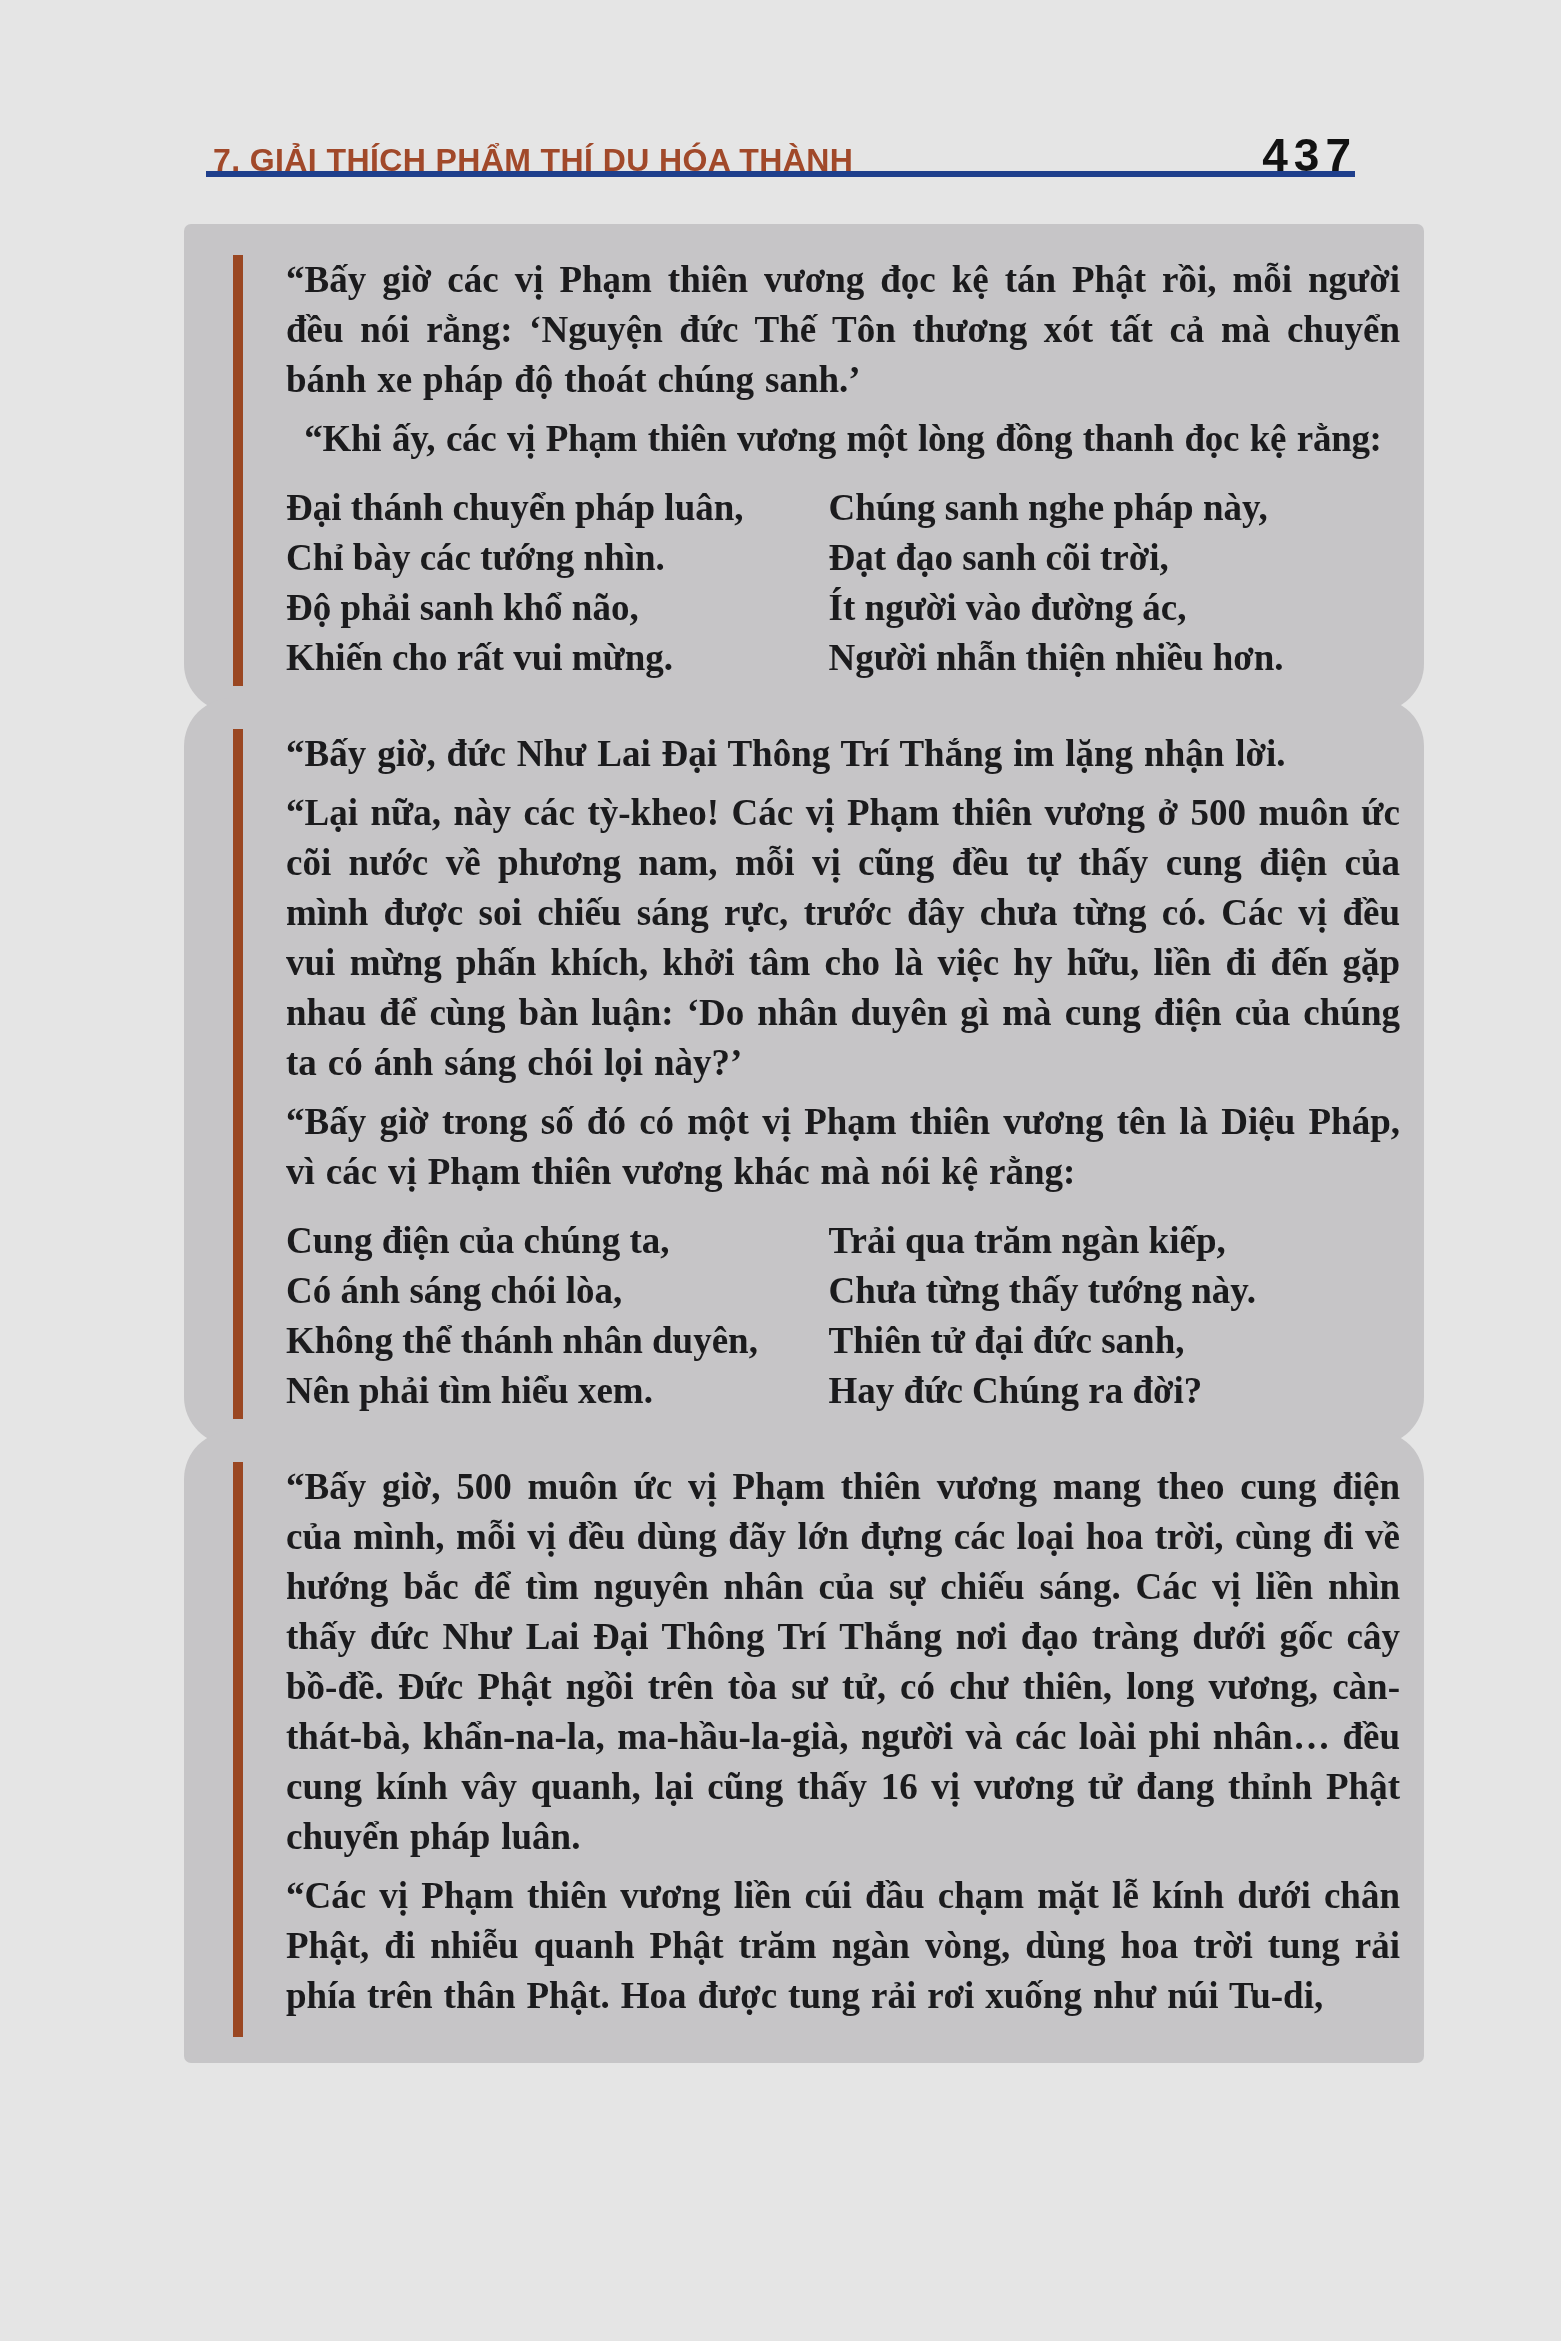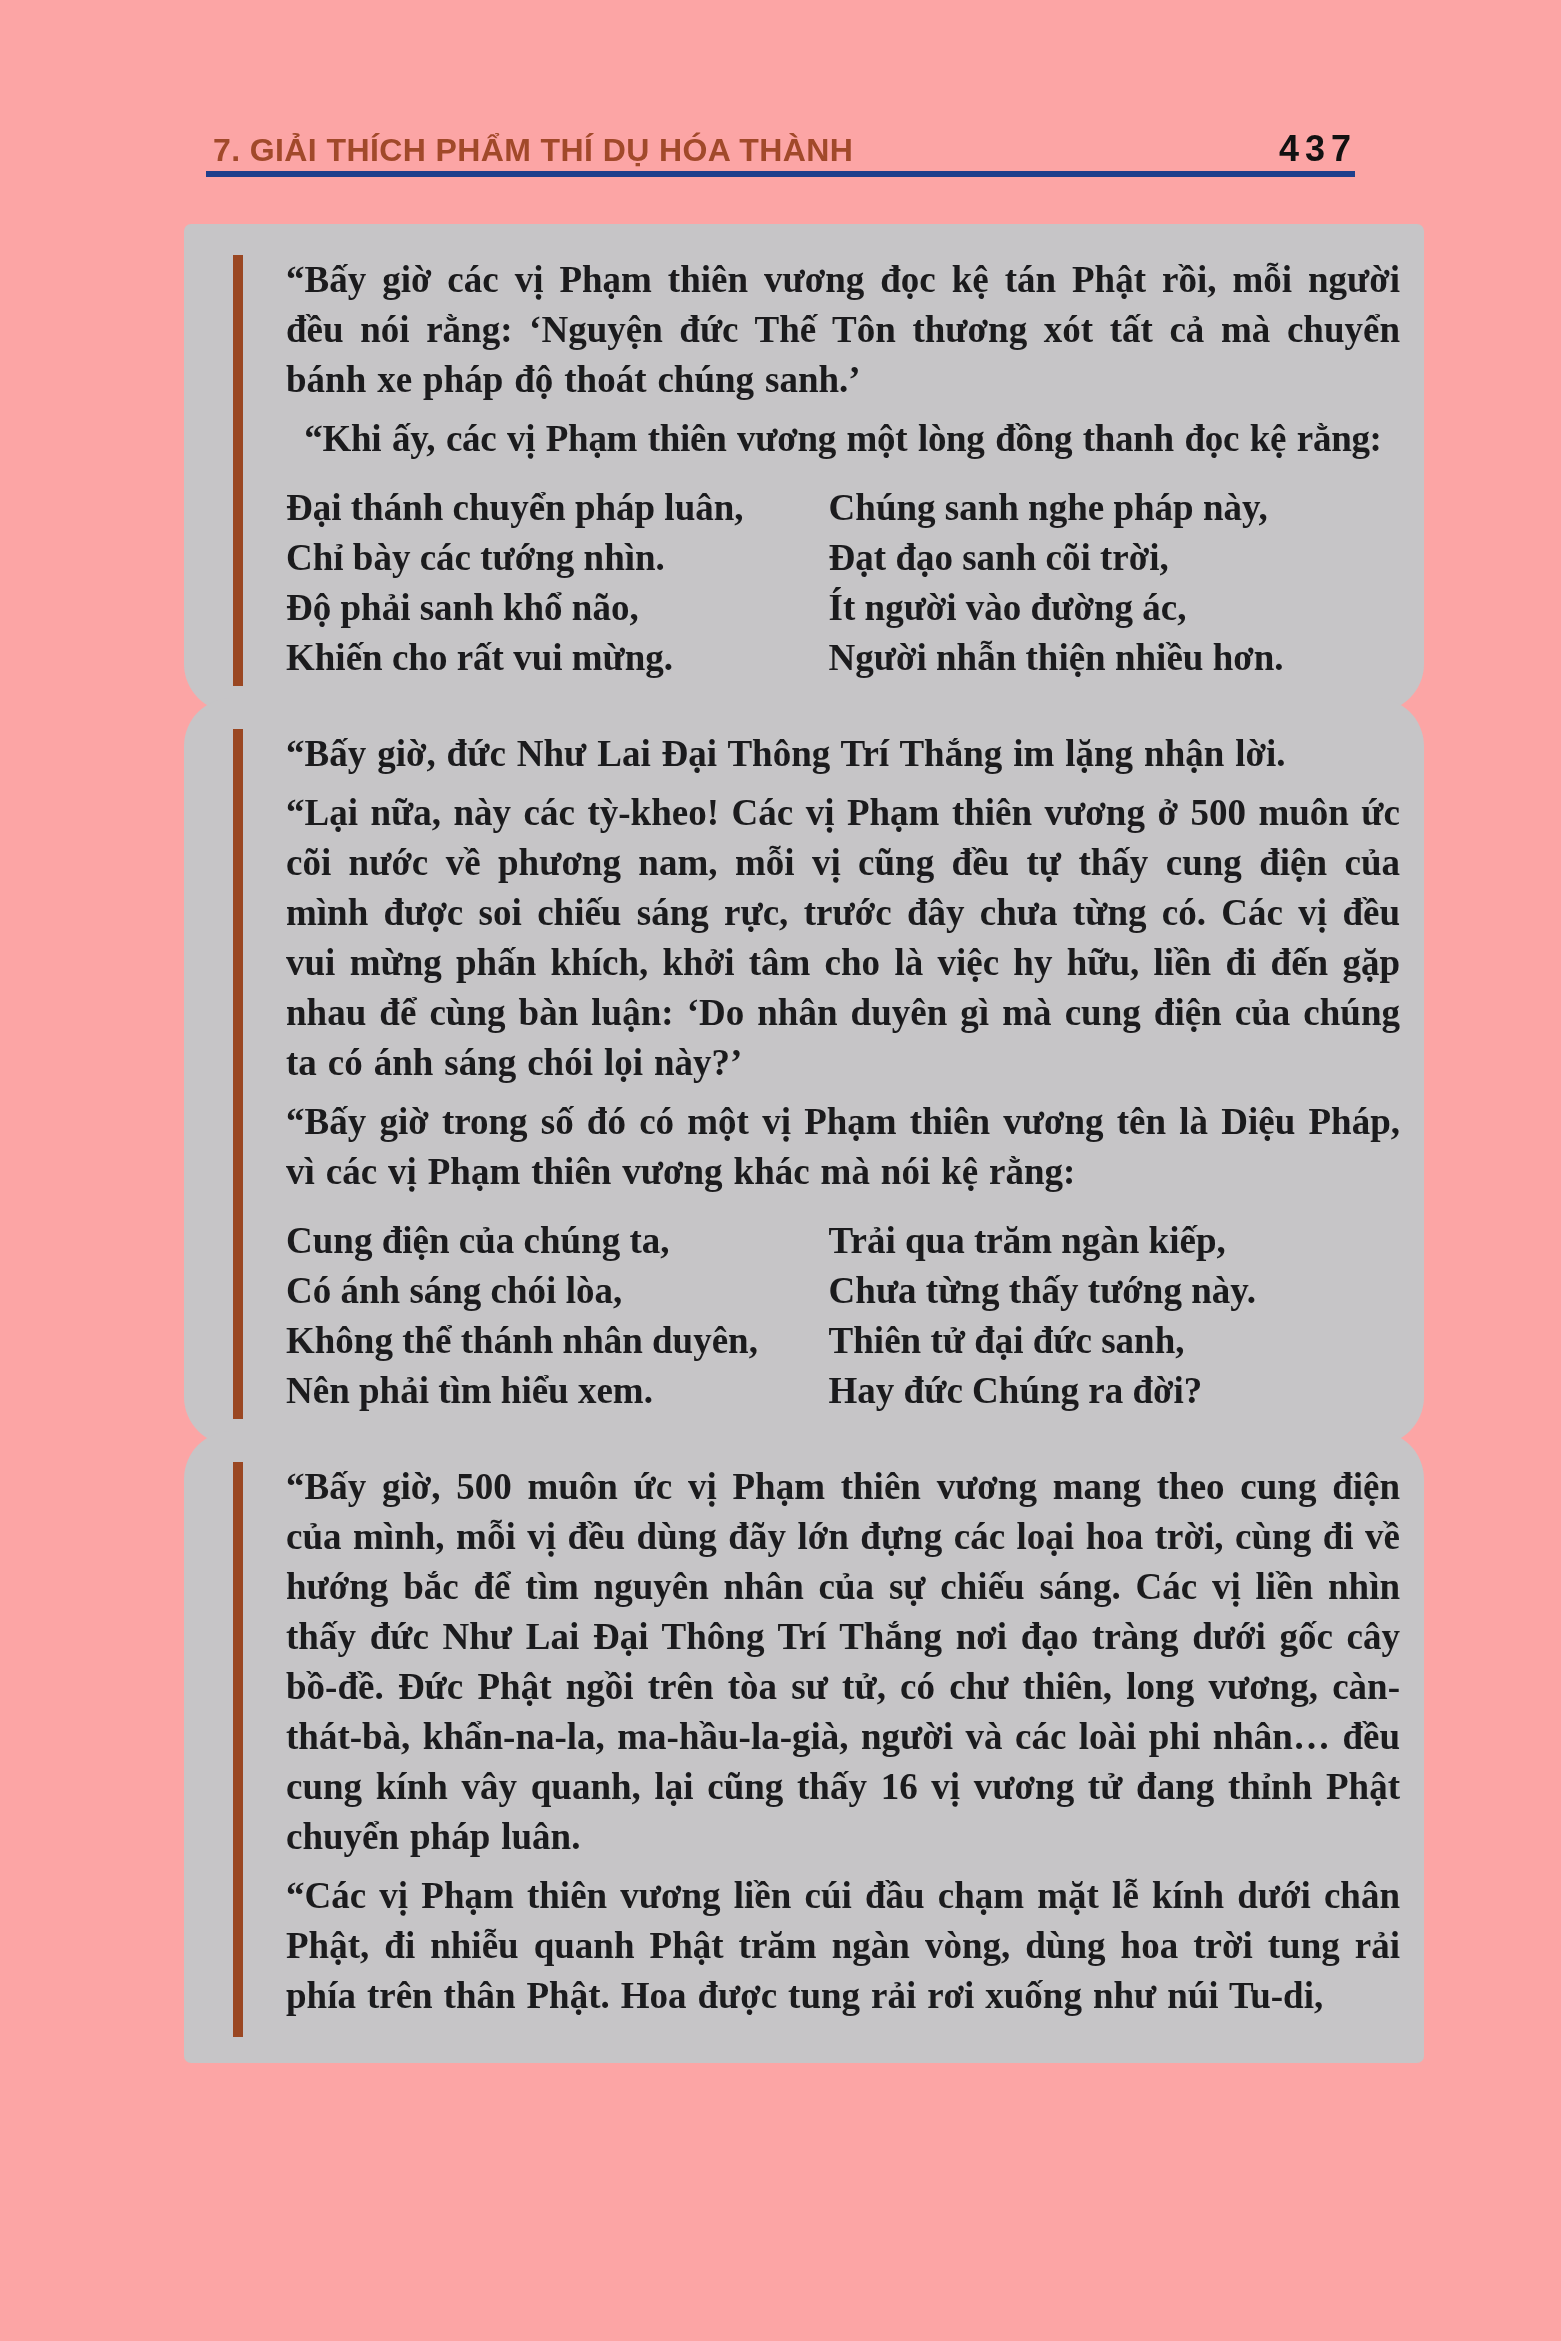--- a/index.html
+++ b/index.html
@@ -8,7 +8,7 @@
     position: relative;
     font-family: "Liberation Serif", serif;
   }
-  .page { position: absolute; inset: 0; background: #fca5a5; }
+  .page { position: absolute; inset: 0; background: #e5e5e5; }
 
   
   .header-row {

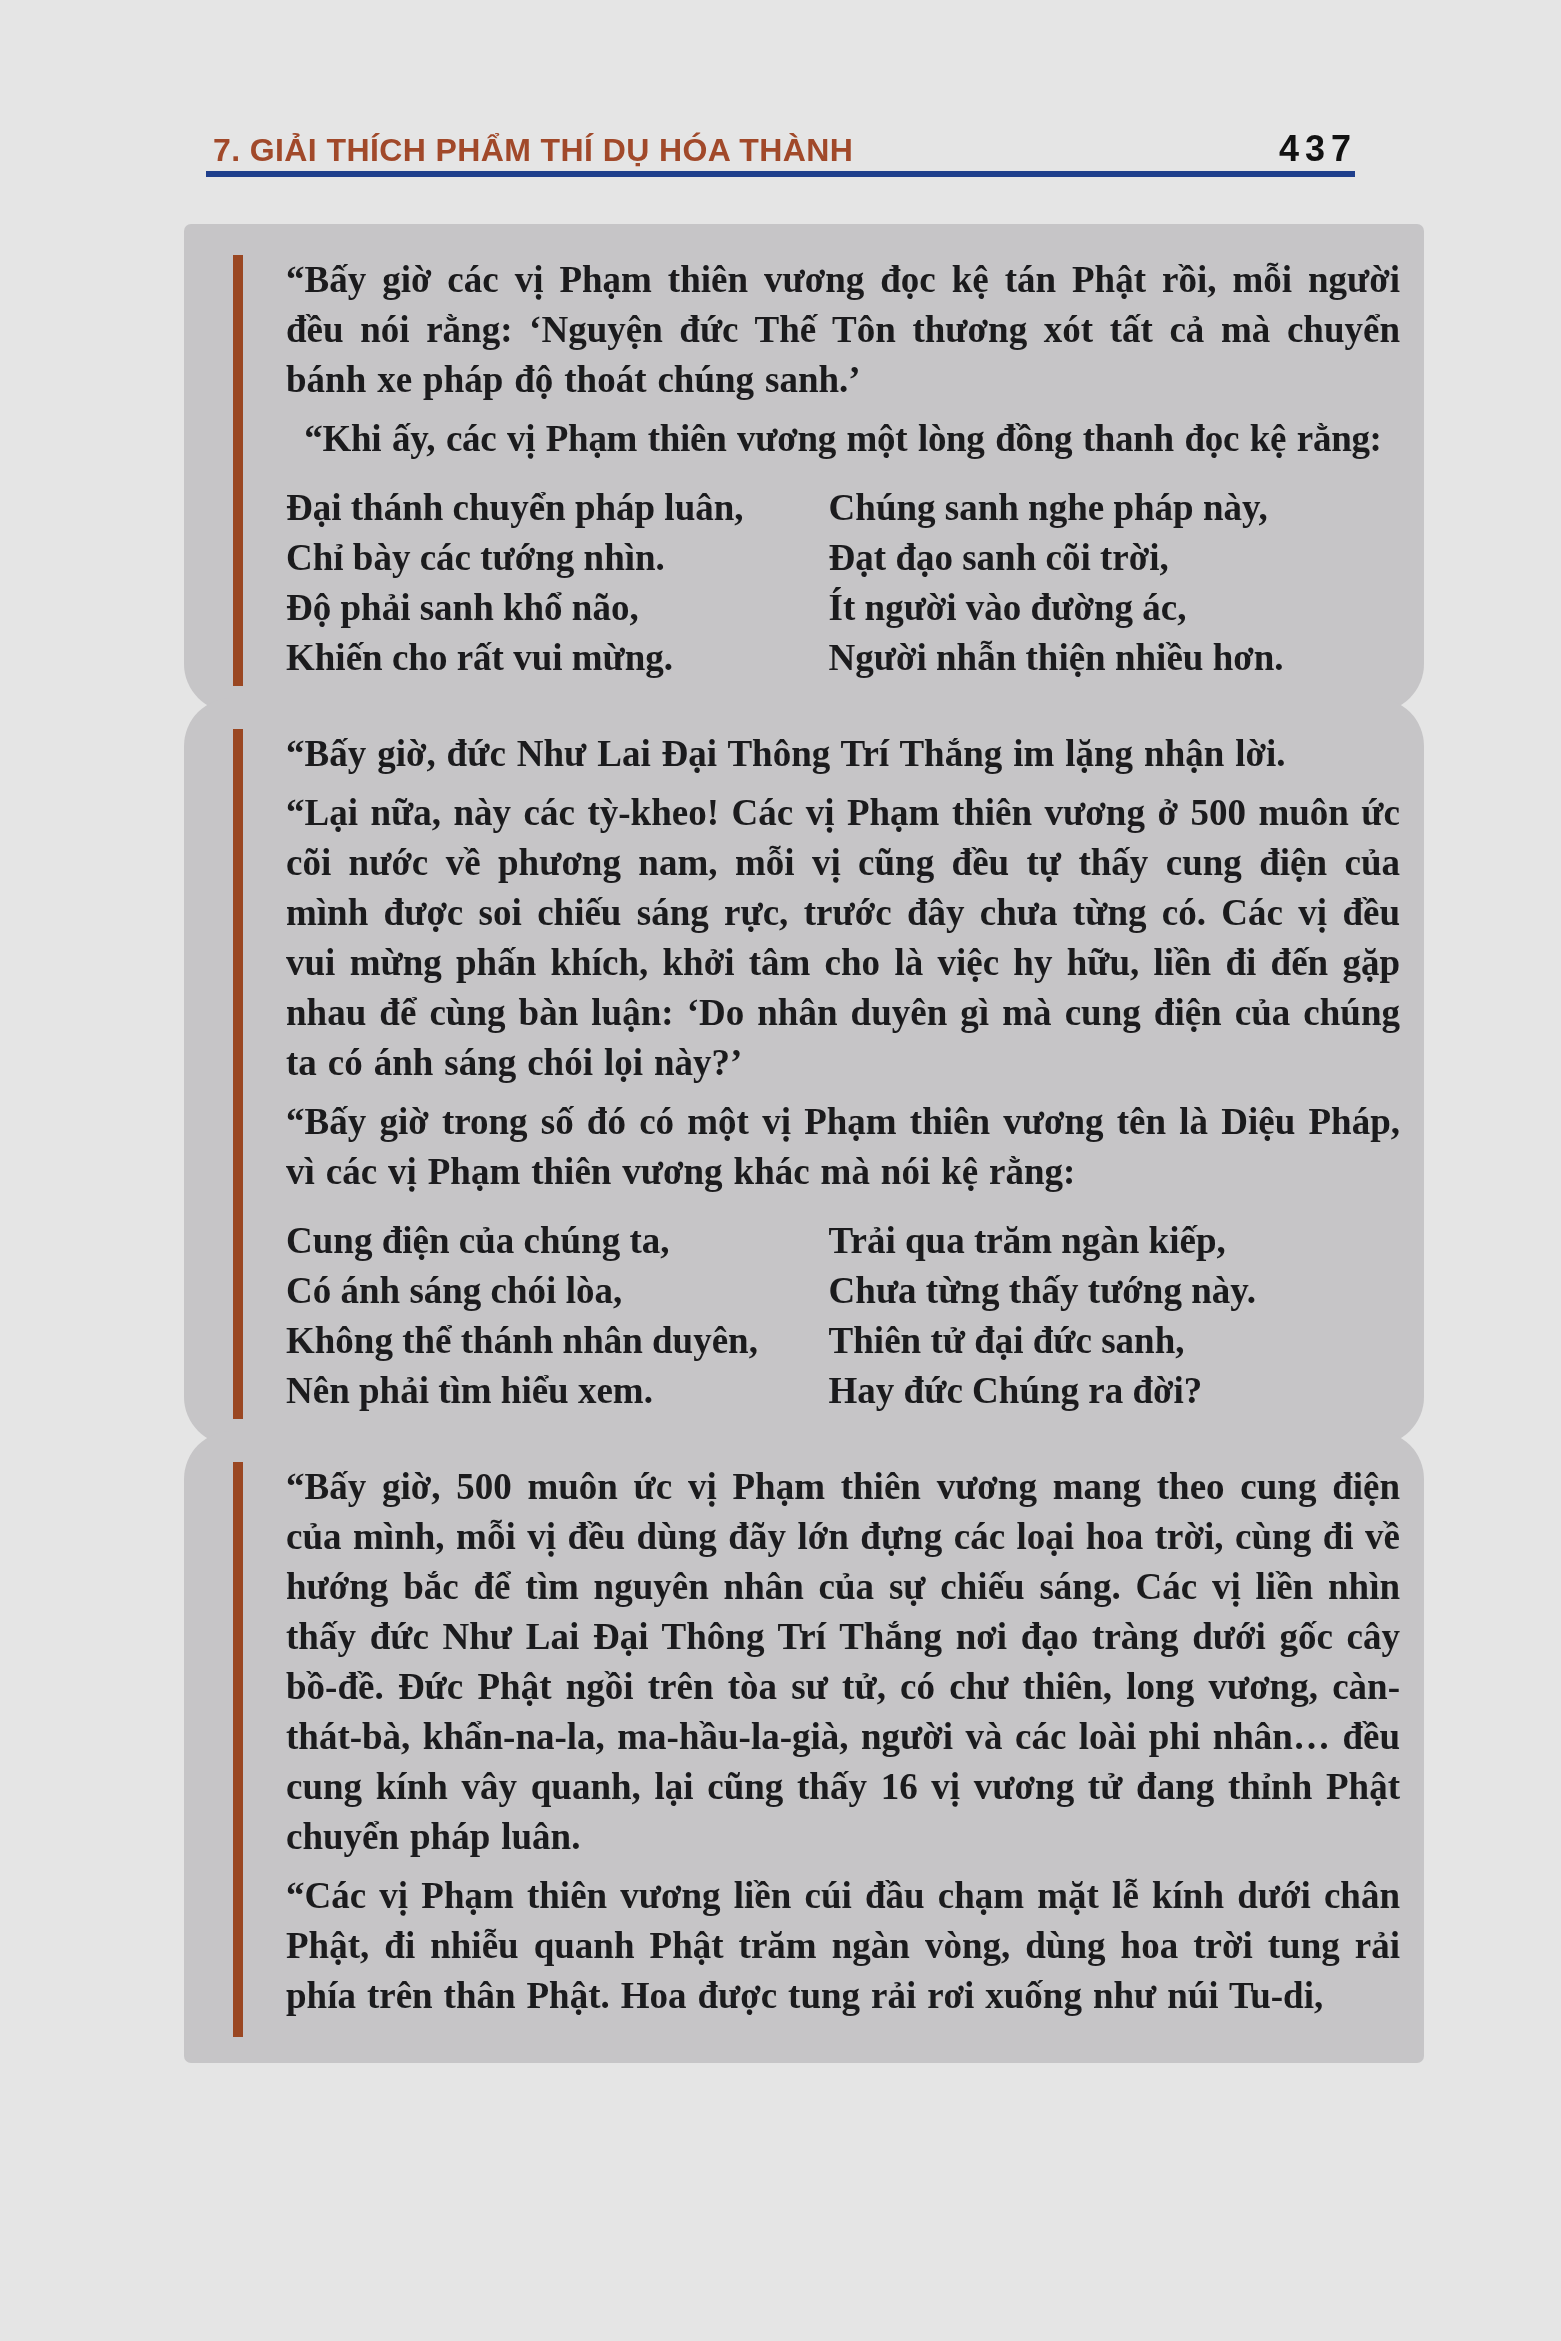--- a/index.html
+++ b/index.html
@@ -22,7 +22,7 @@
   }
   .page-number {
     font-family: "Liberation Sans", sans-serif;
-    font-weight: bold; font-size: 36px; letter-spacing: 6px;
+    font-weight: bold; font-size: 46px; letter-spacing: 6px;
     color: #121212;
   }
   .header-rule {

